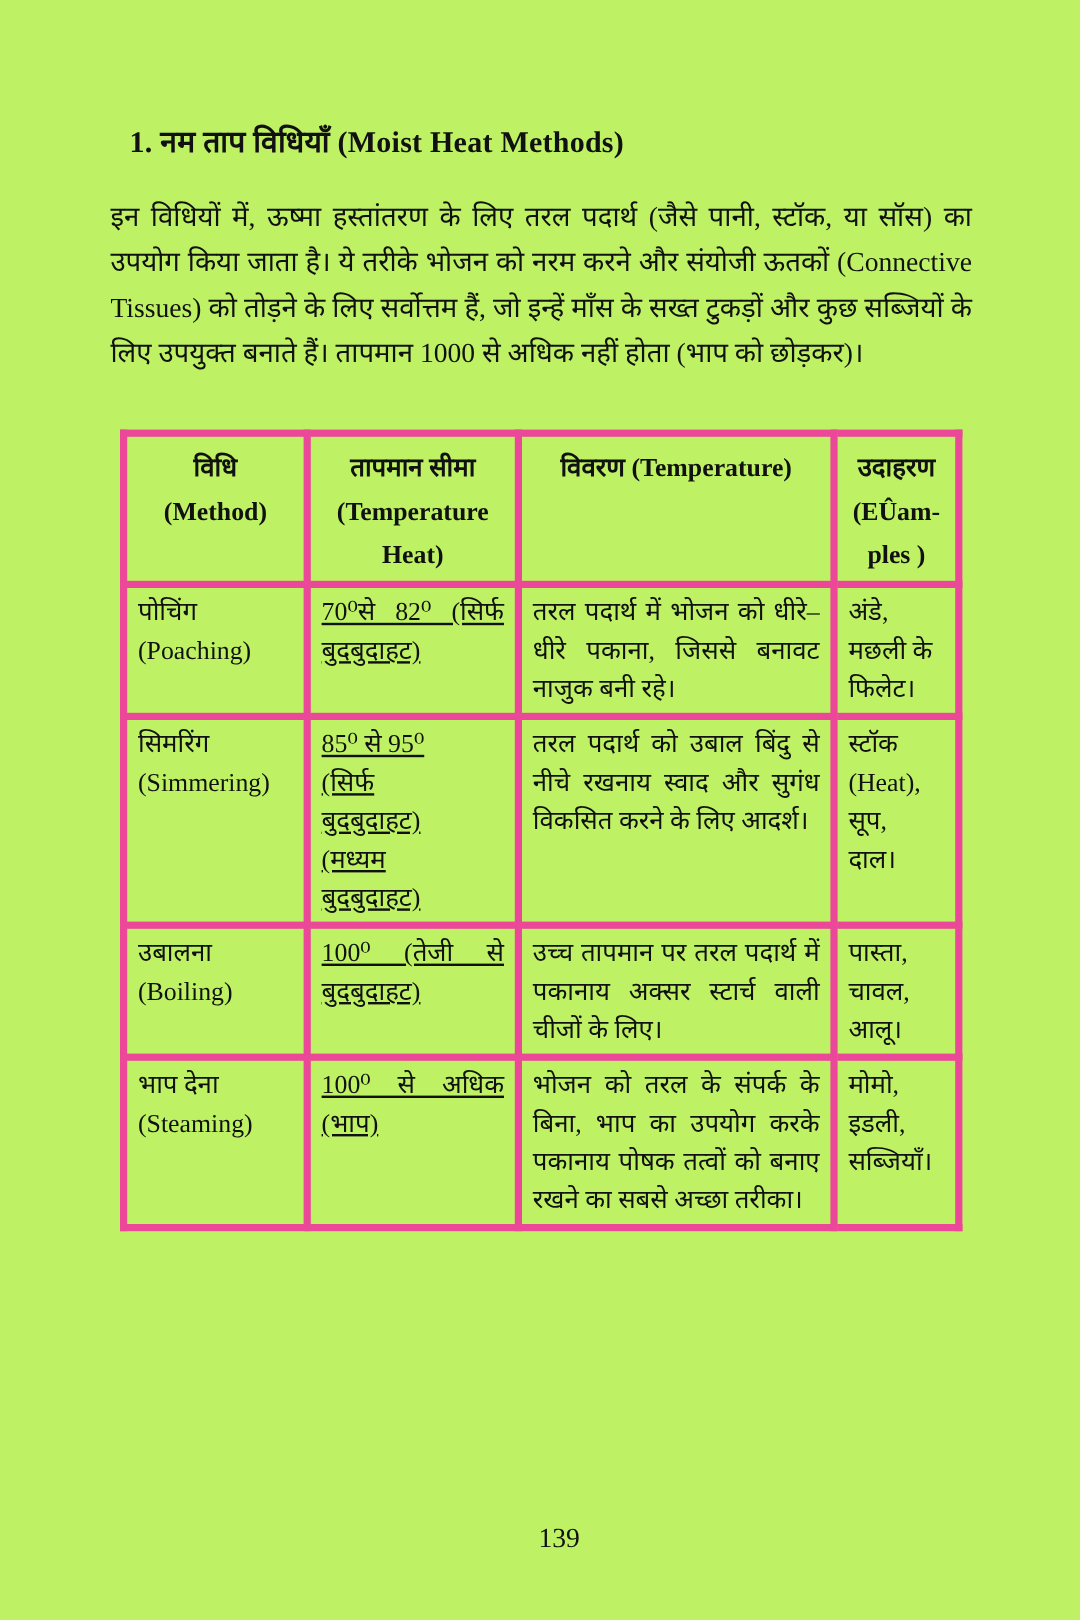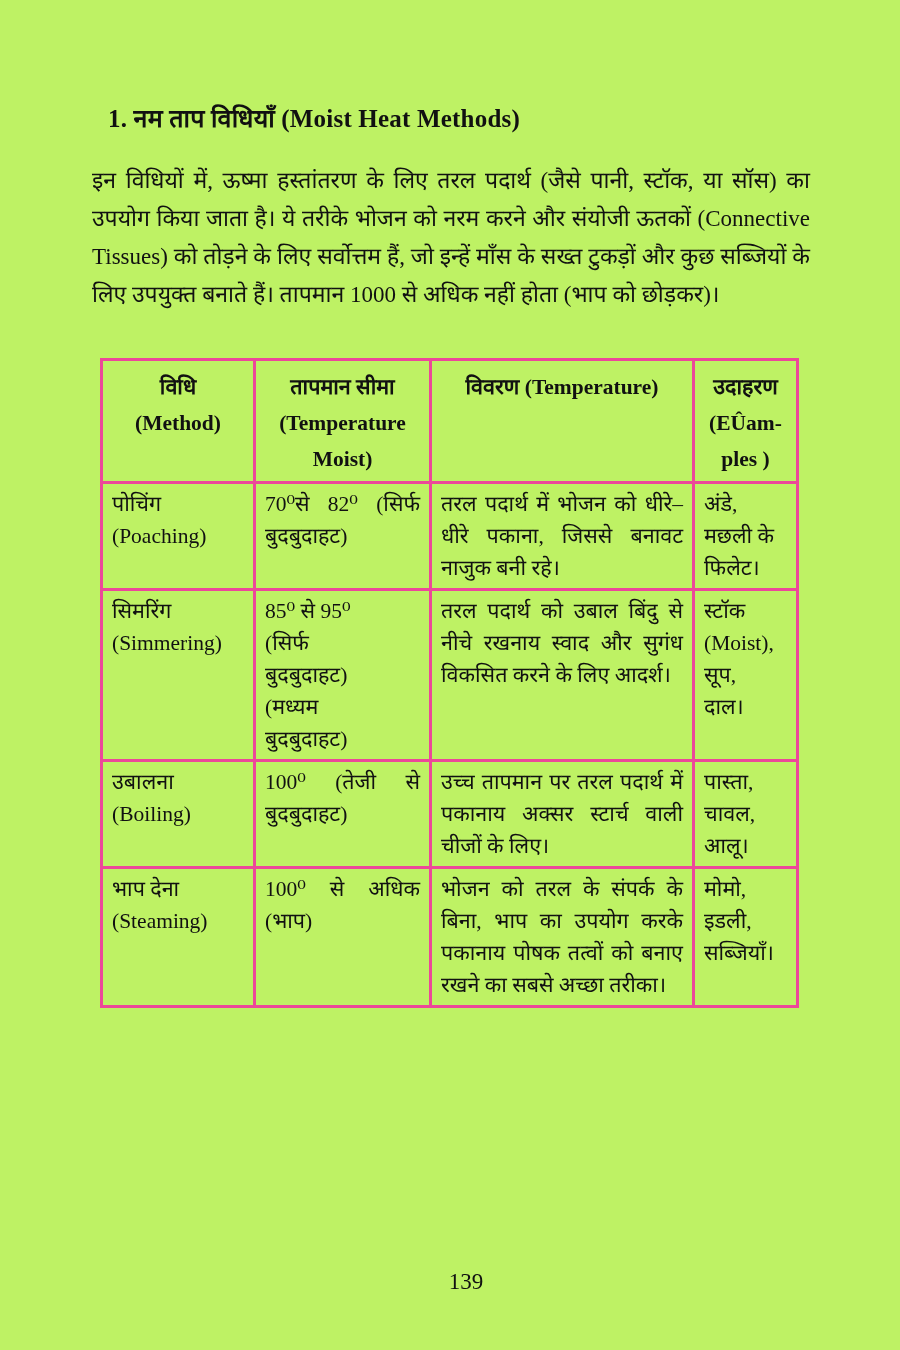--- a/index.html
+++ b/index.html
@@ -26,7 +26,7 @@
   table.methods col.c-desc     { width:263px; }
   table.methods col.c-examples { width:104px; }
   table.methods th, table.methods td {
-    border:3px solid #ec4899; vertical-align:top;
+    border:6px solid #ec4899; vertical-align:top;
     padding:4px 9px; font-size:21.5px; line-height:32px;
     overflow:hidden;
   }

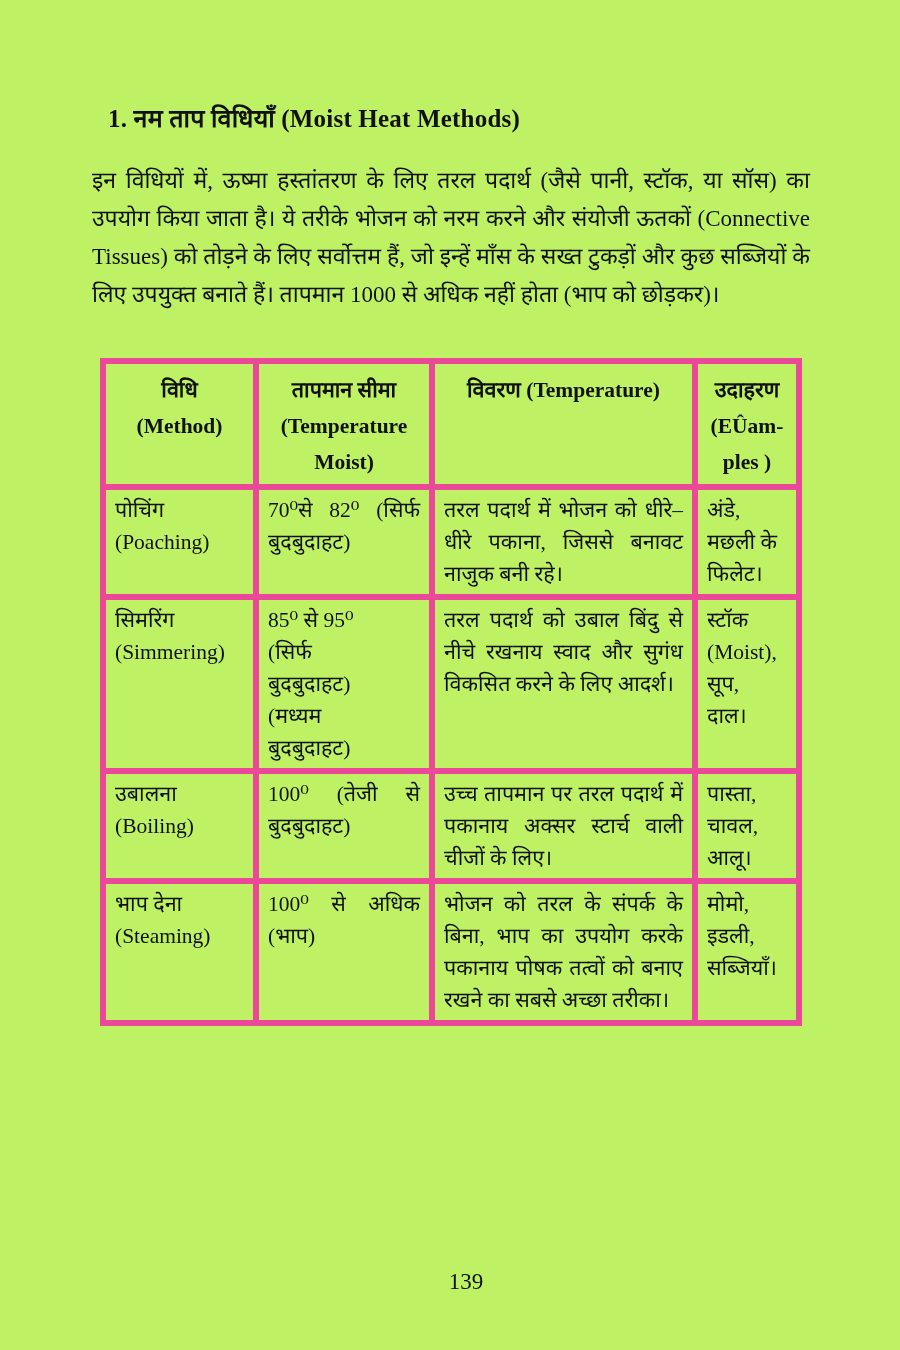--- a/index.html
+++ b/index.html
@@ -66,7 +66,7 @@
 (Method)</th>
           <th>तापमान सीमा
 (Temperature
-Moist)</th>
+Heat)</th>
           <th>विवरण (Temperature)</th>
           <th>उदाहरण
 (EÛam-

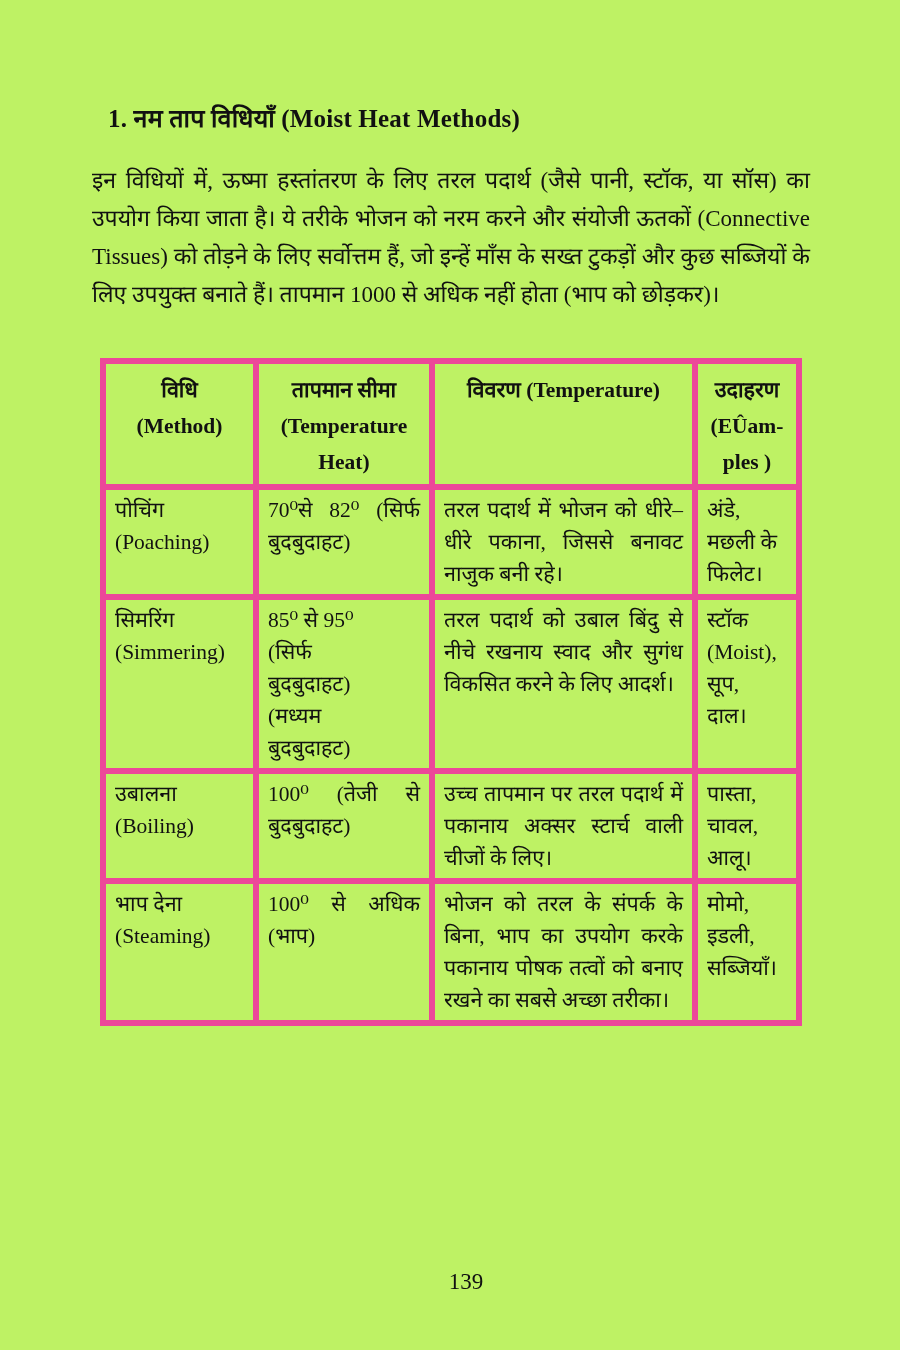--- a/index.html
+++ b/index.html
@@ -35,7 +35,7 @@
     white-space:pre-line; padding-top:8px;
   }
   td.cell-method   { white-space:pre-line; }
-  td.cell-temp     { white-space:pre-line; text-align:justify; }
+  td.cell-temp     { white-space:pre-line; text-align:justify;text-decoration:underline; }
   td.cell-desc     { text-align:justify; }
   td.cell-examples { white-space:pre-line;border-radius:13px; }
   .page-number {

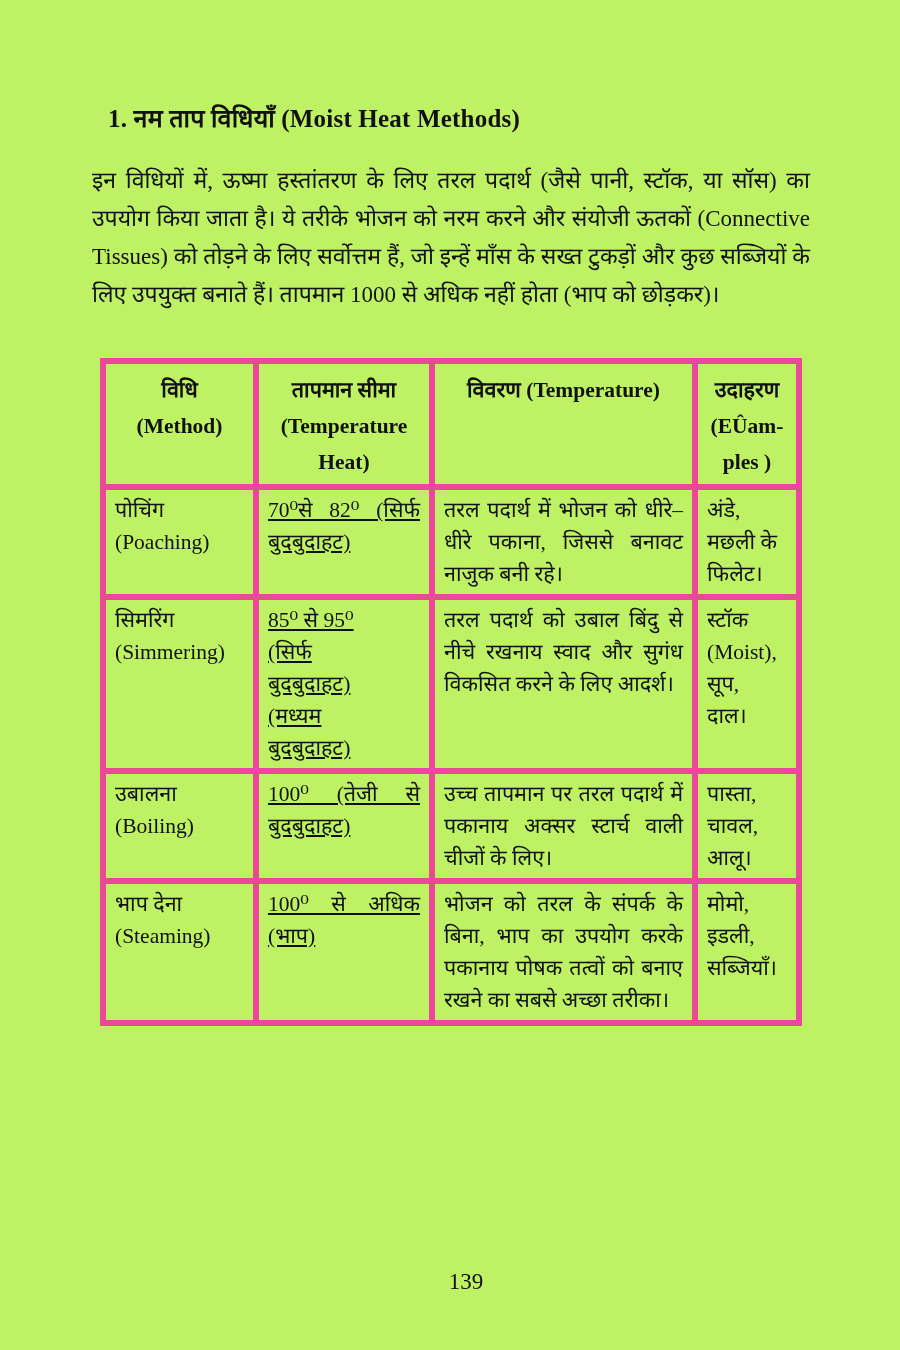--- a/index.html
+++ b/index.html
@@ -93,7 +93,7 @@
 बुदबुदाहट)</td>
           <td class="cell-desc">तरल पदार्थ को उबाल बिंदु से नीचे रखनाय स्वाद और सुगंध विकसित करने के लिए आदर्श।</td>
           <td class="cell-examples">स्टॉक
-(Moist),
+(Heat),
 सूप,
 दाल।</td>
         </tr>

